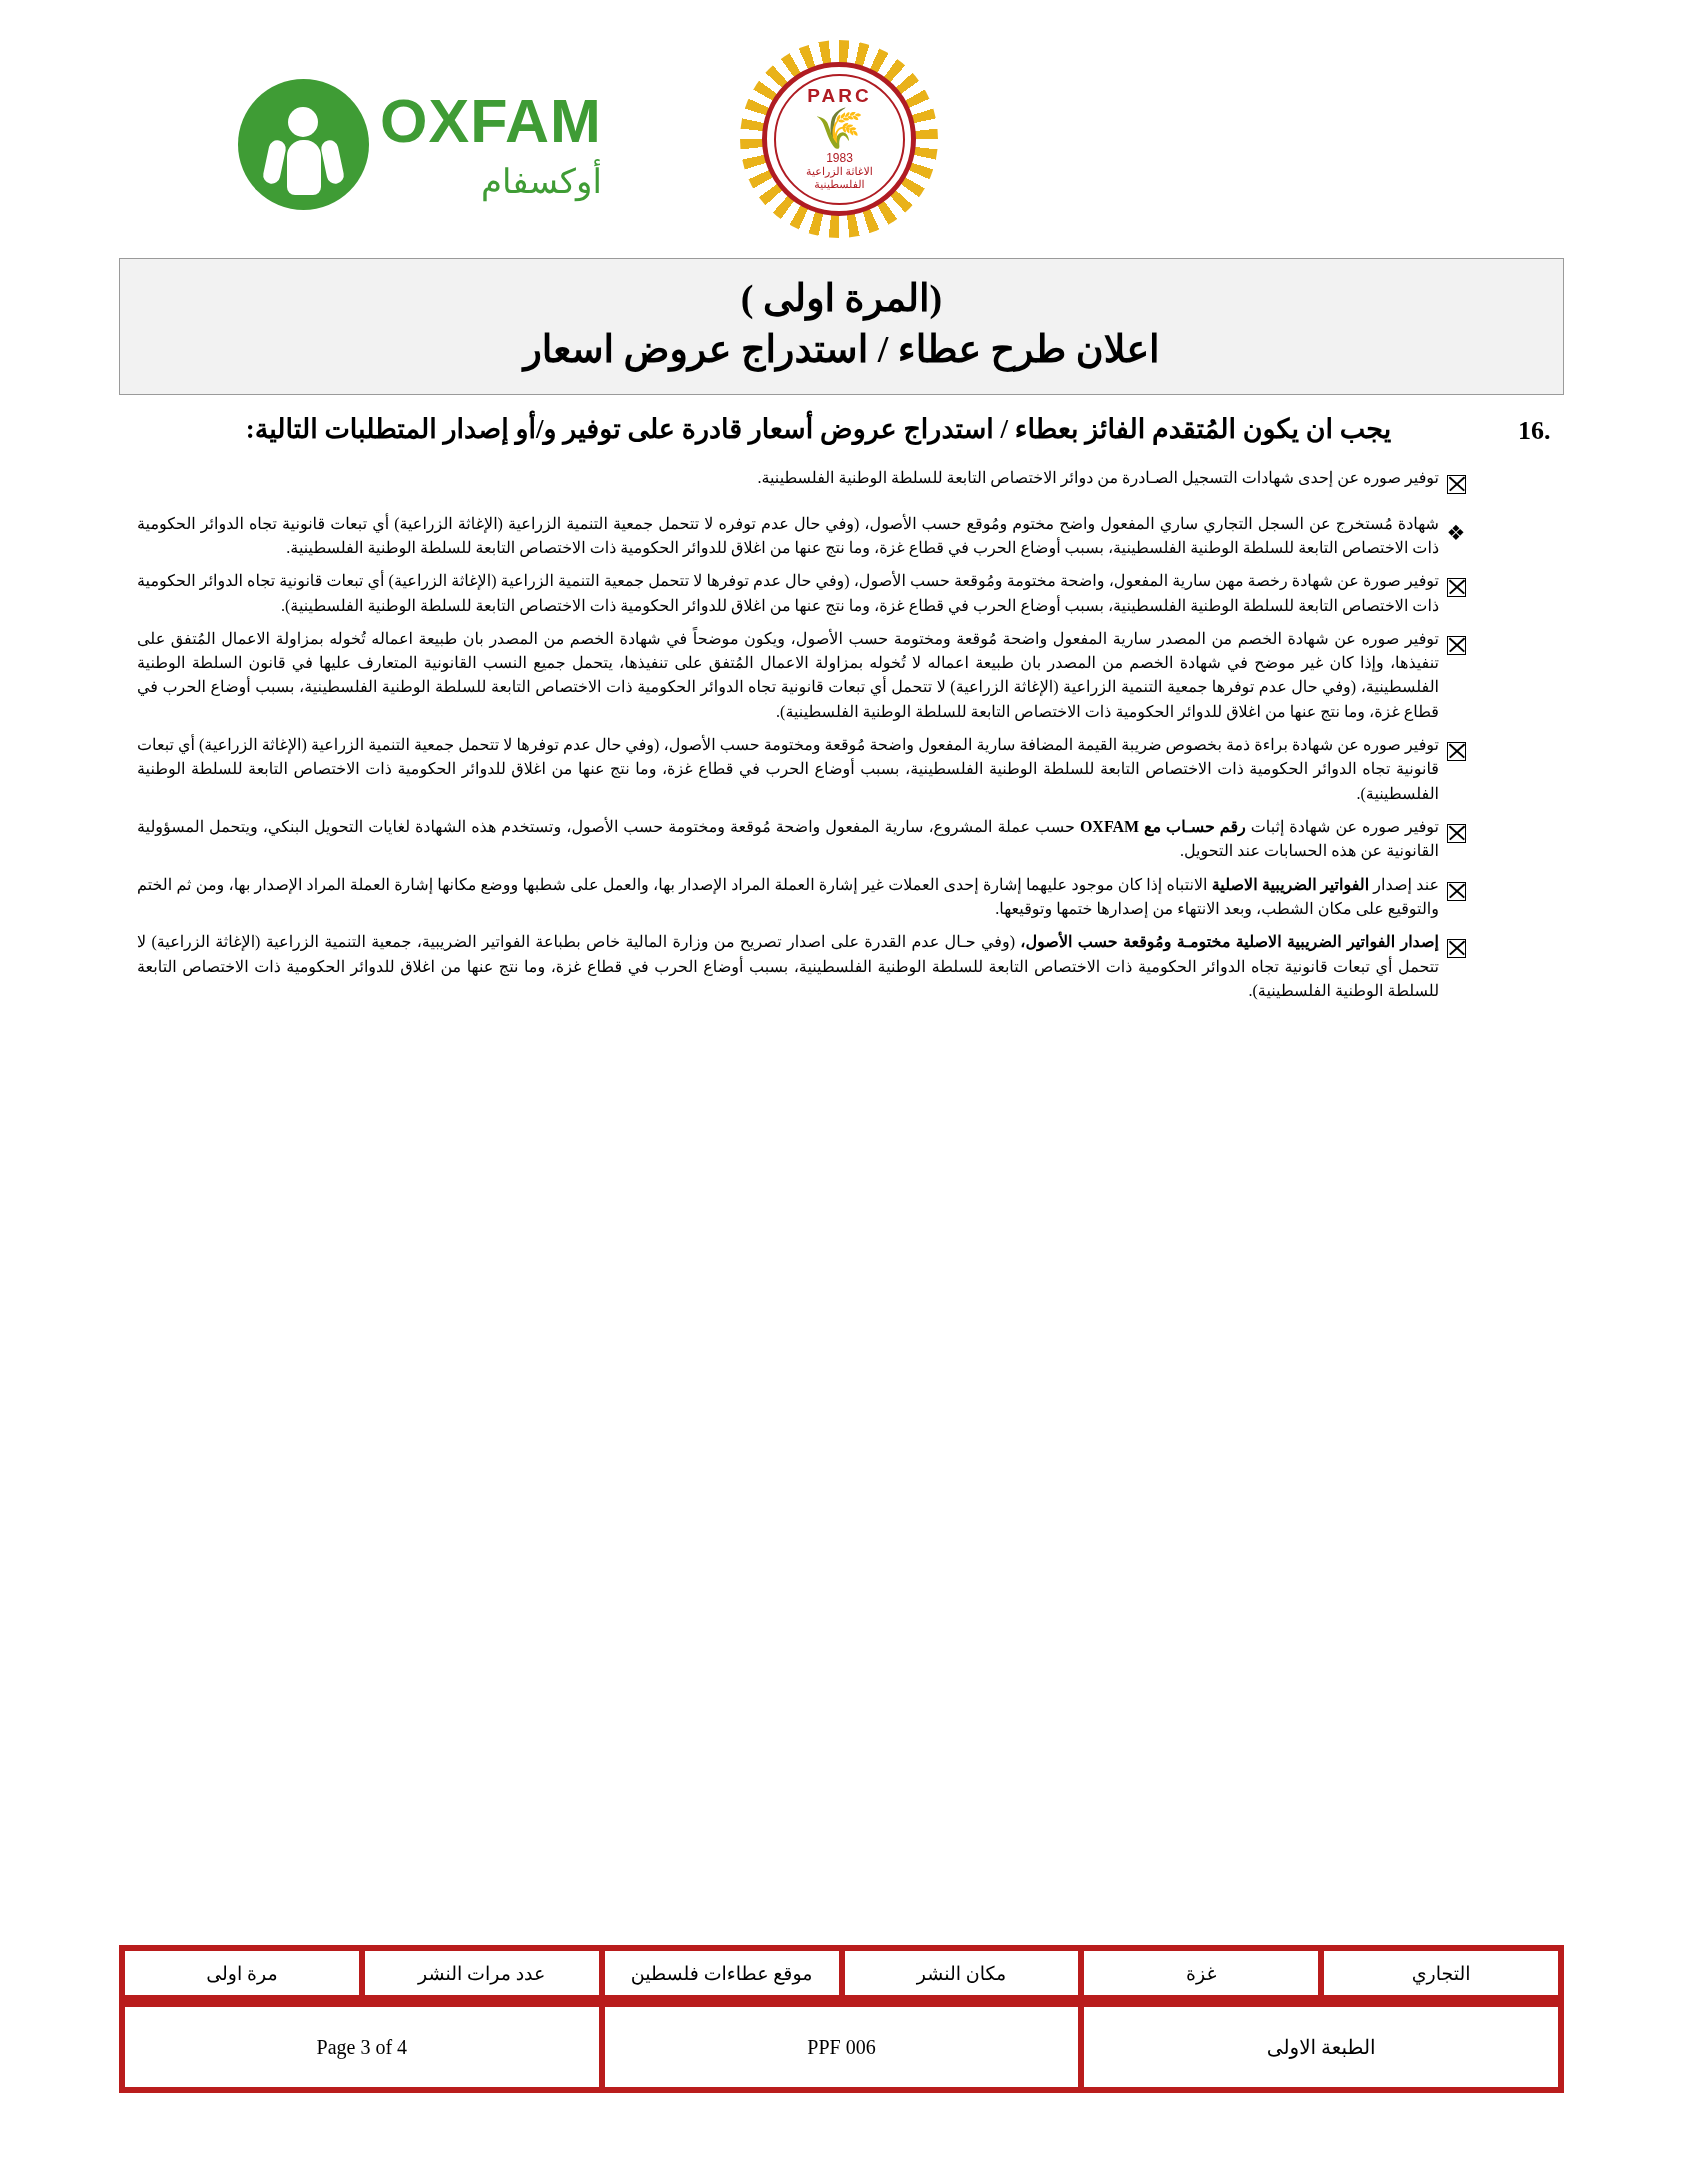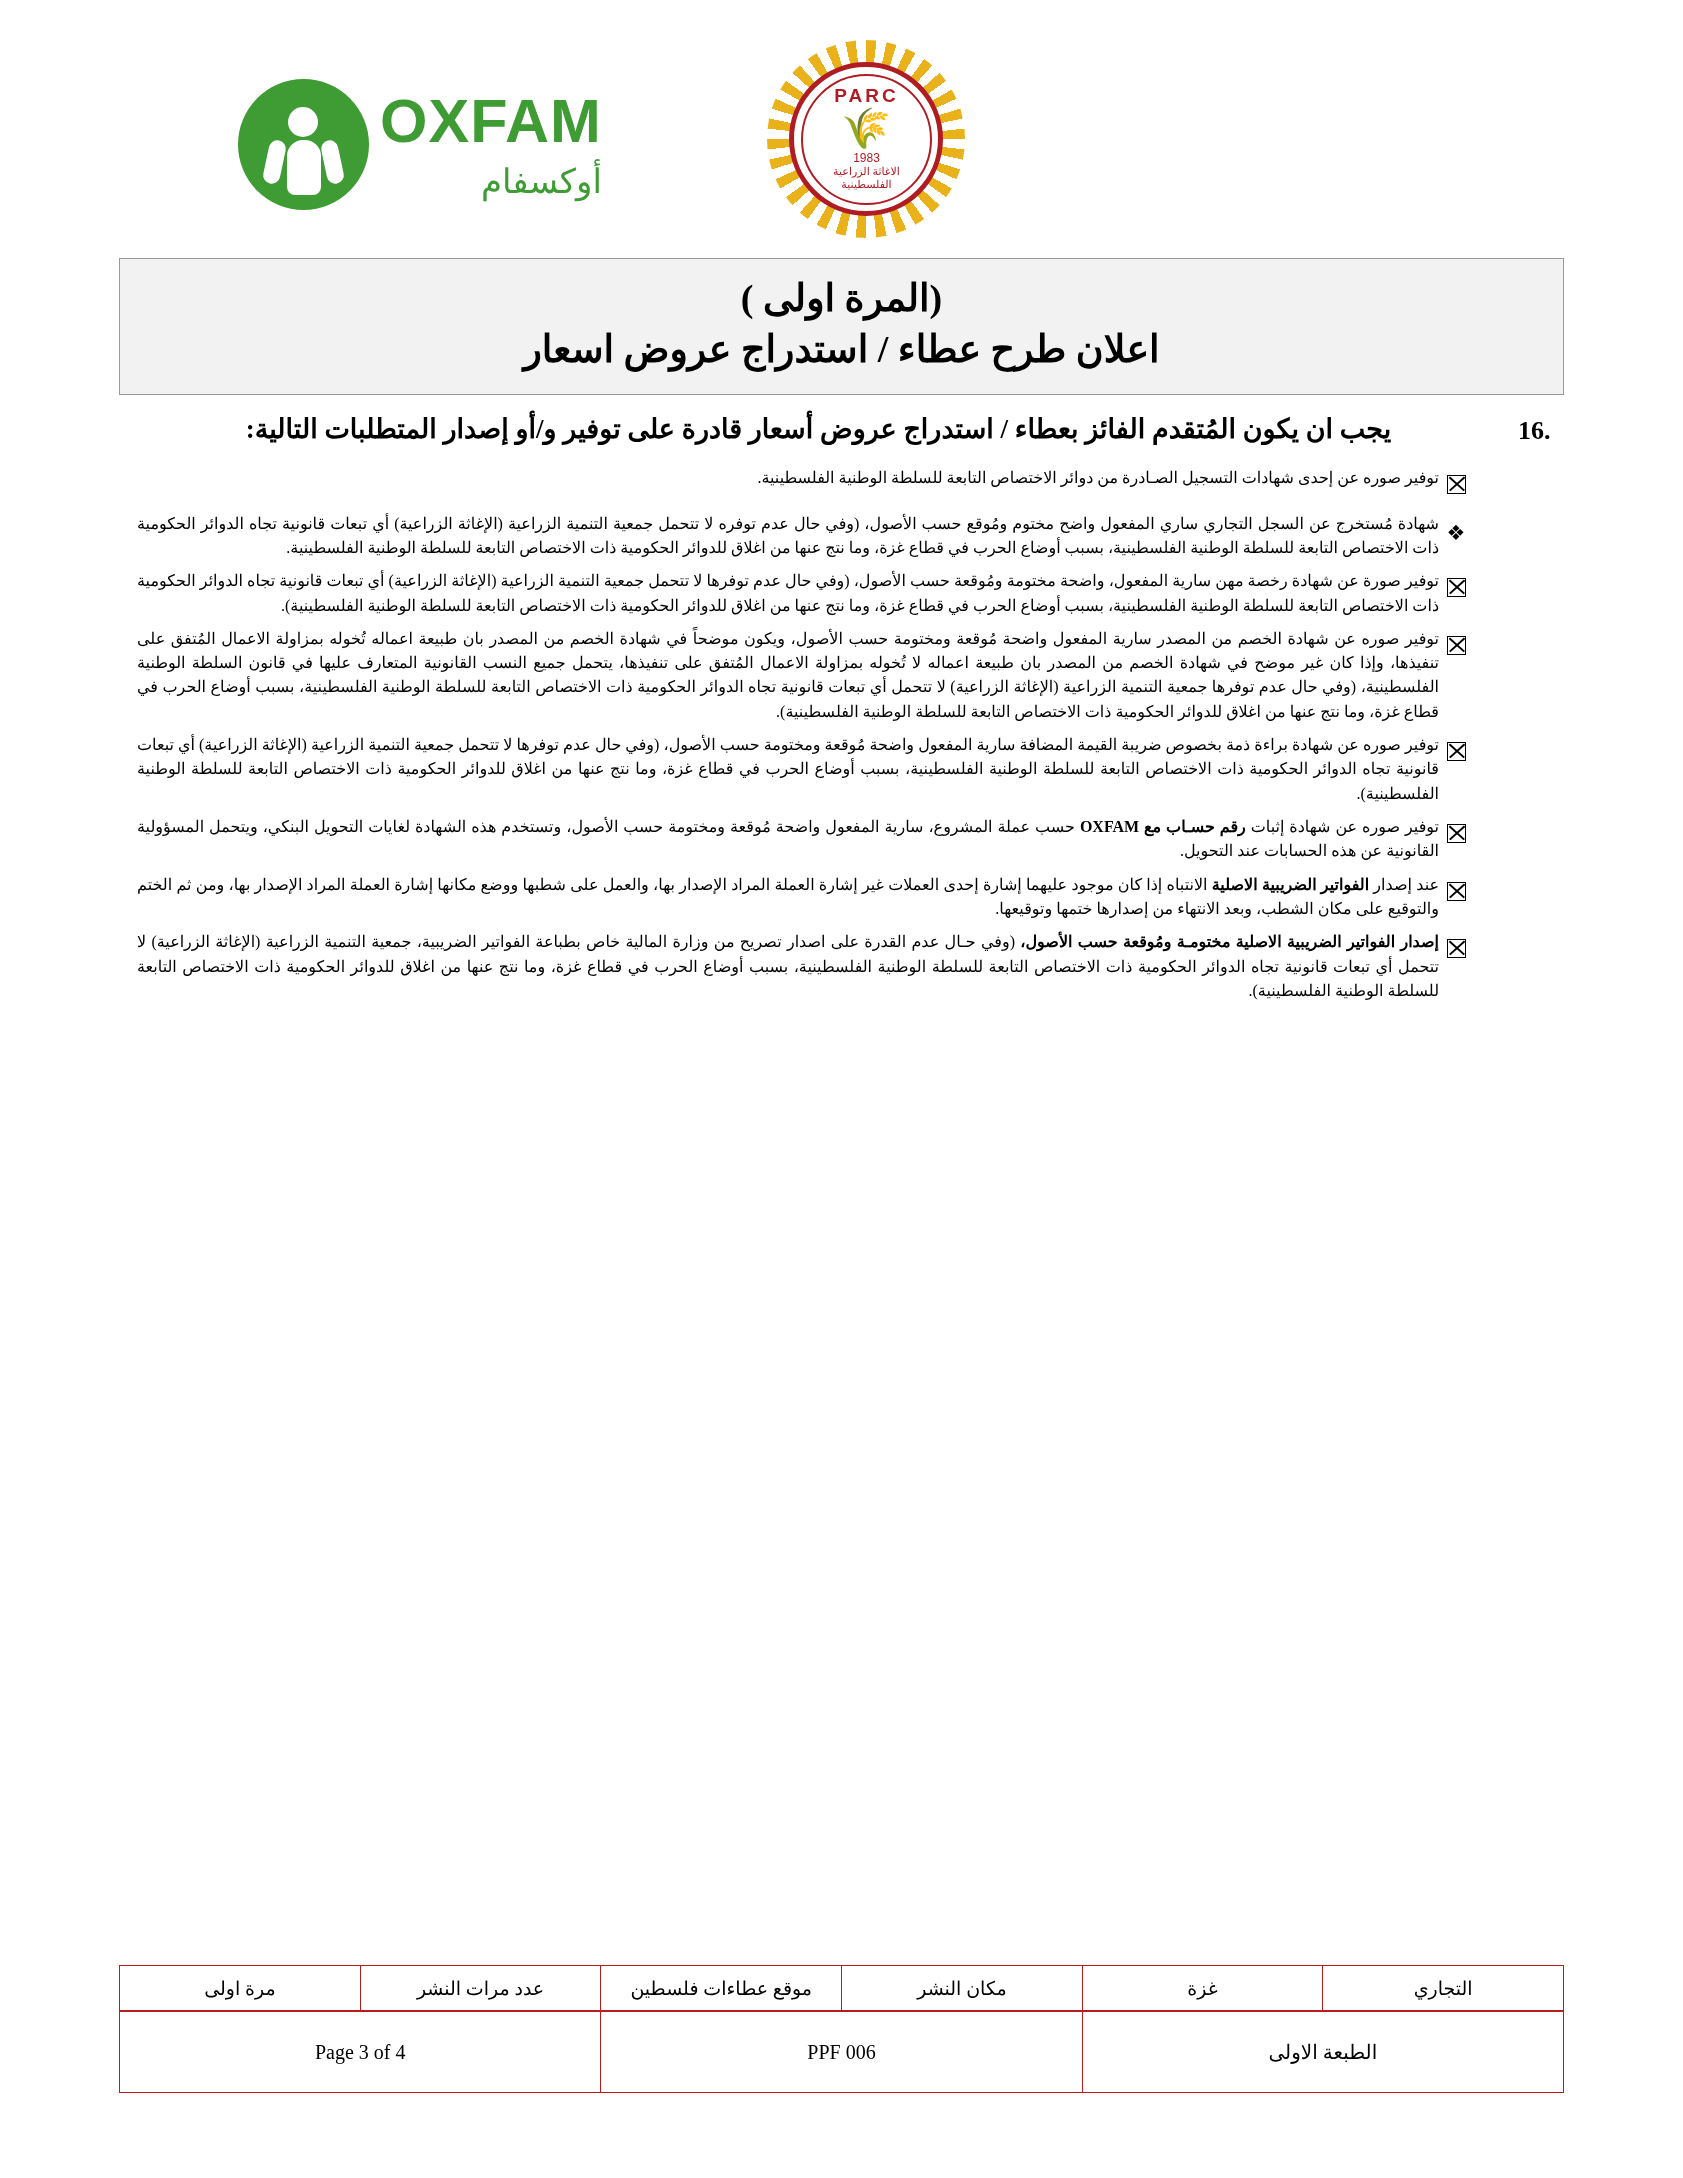--- a/index.html
+++ b/index.html
@@ -95,7 +95,7 @@
 
   .parc {
     position: absolute;
-    left: 648px;
+    left: 621px;
     top: 10px;
     width: 198px;
     height: 198px;

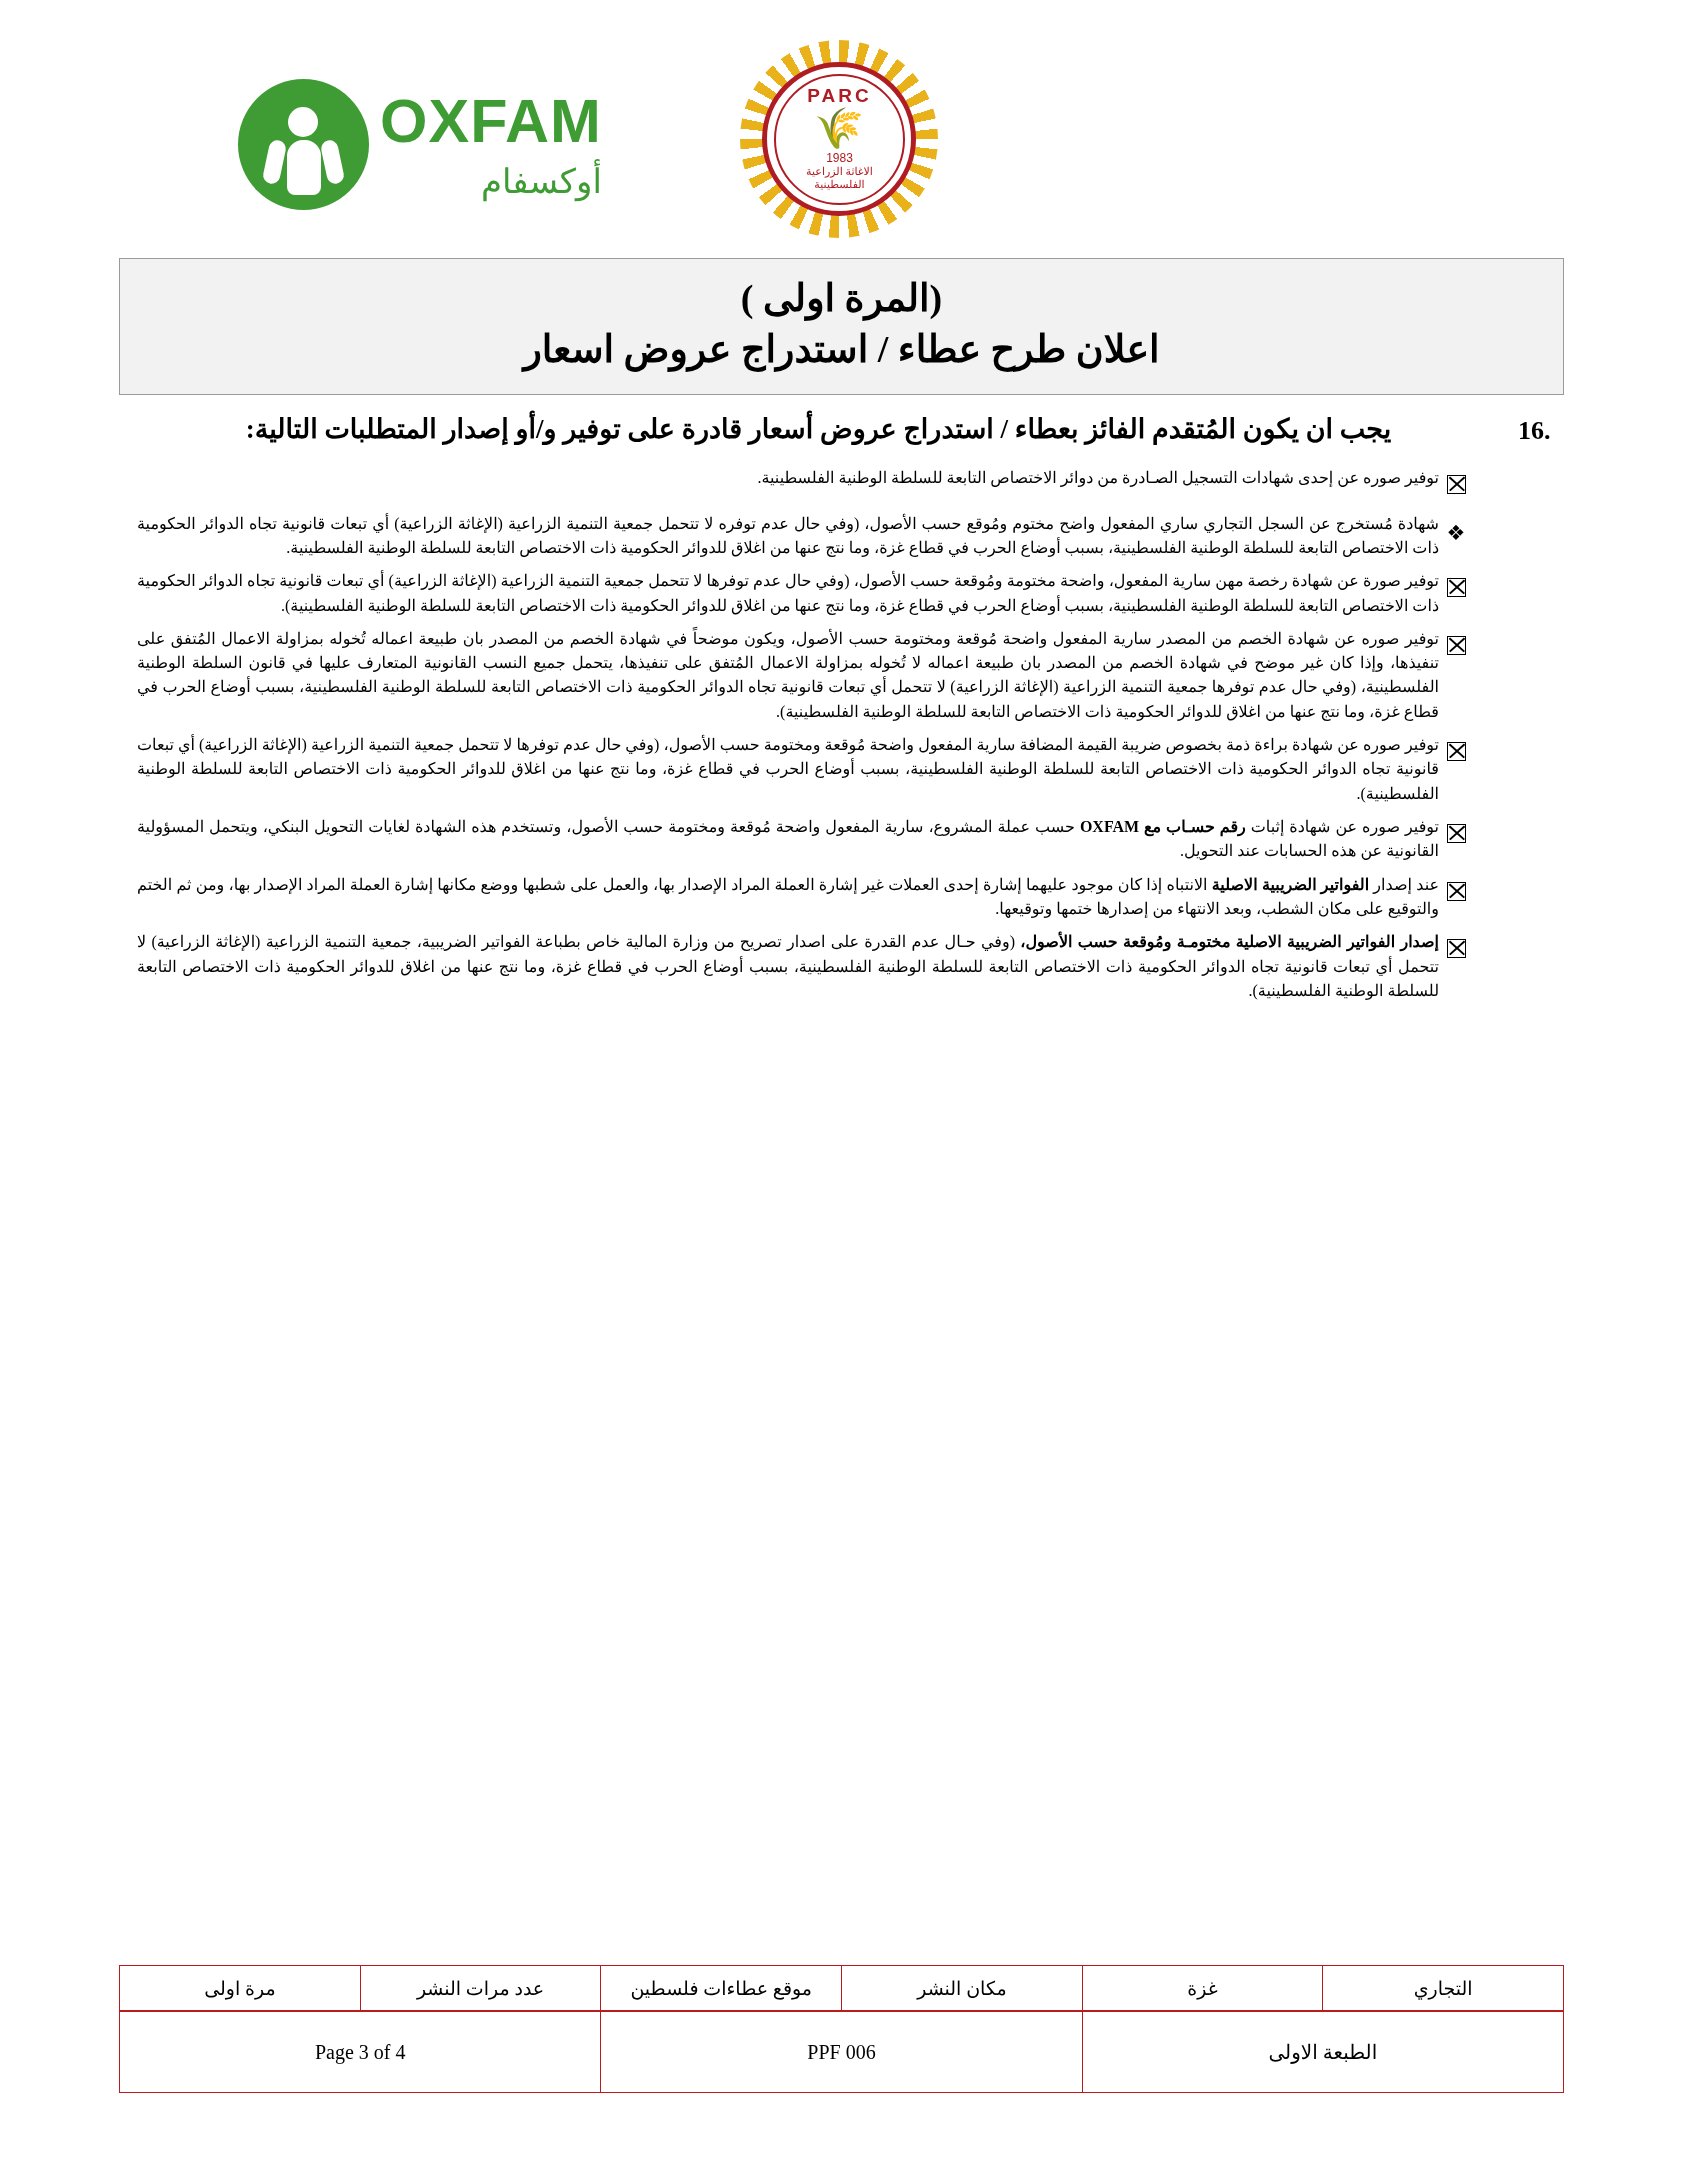--- a/index.html
+++ b/index.html
@@ -258,7 +258,7 @@
     table-layout: fixed;
   }
   table.ft td {
-    border: 1px solid #b91c1c;
+    border: 6px solid #b91c1c;
     font-size: 19px;
     text-align: center;
     padding: 7px 4px;

